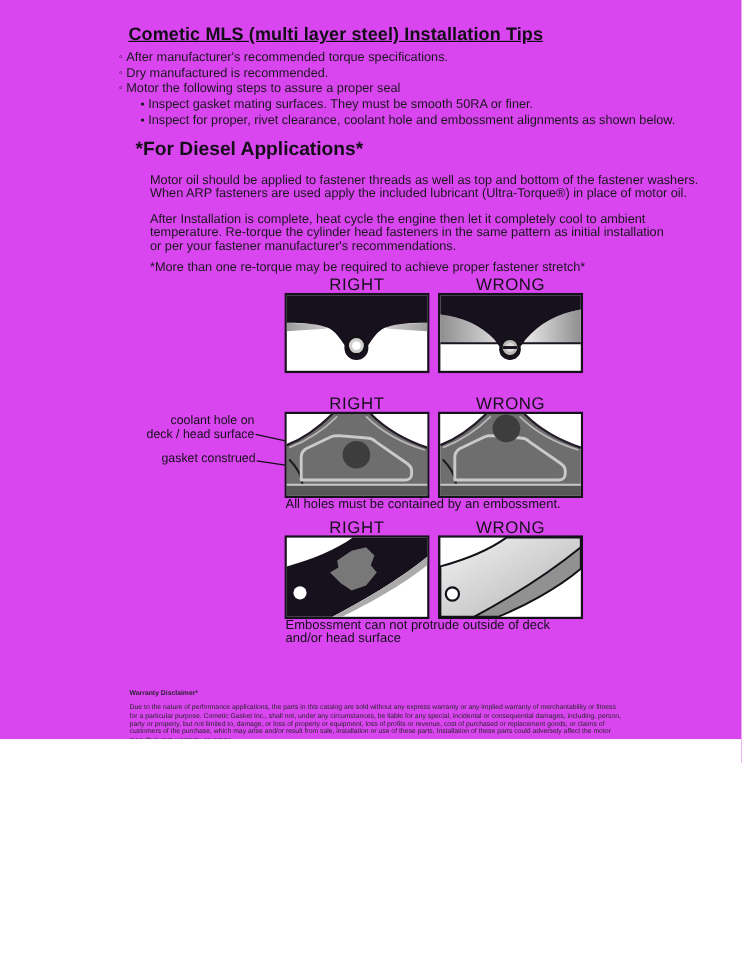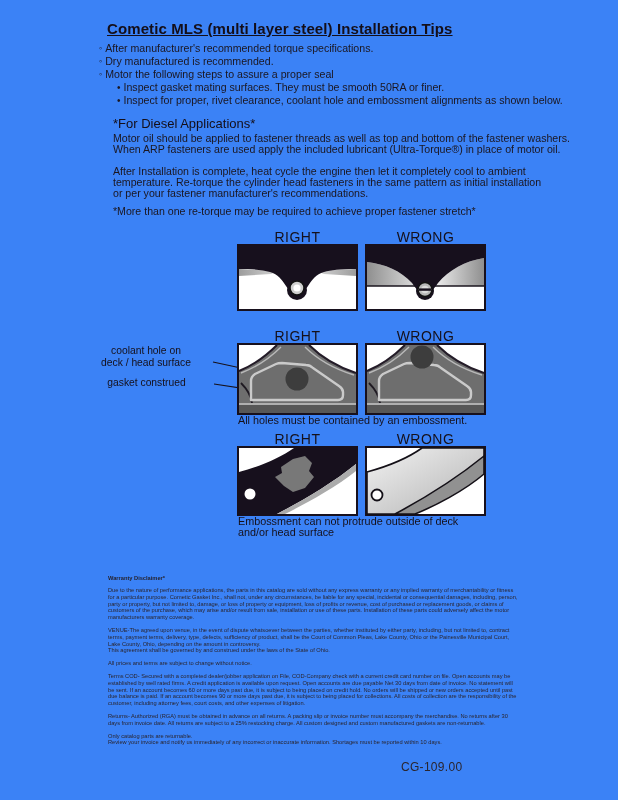--- a/index.html
+++ b/index.html
@@ -4,7 +4,7 @@
 <style>
   html,body{margin:0;padding:0;background:#fff;}
   .page{
-    position:relative;width:618px;height:800px;background:#3b82f6;overflow:hidden;
+    position:relative;width:618px;height:616px;background:#d946ef;overflow:hidden;
     font-family:"Liberation Sans",sans-serif;color:#1b161f;
   }
   .abs{position:absolute;}

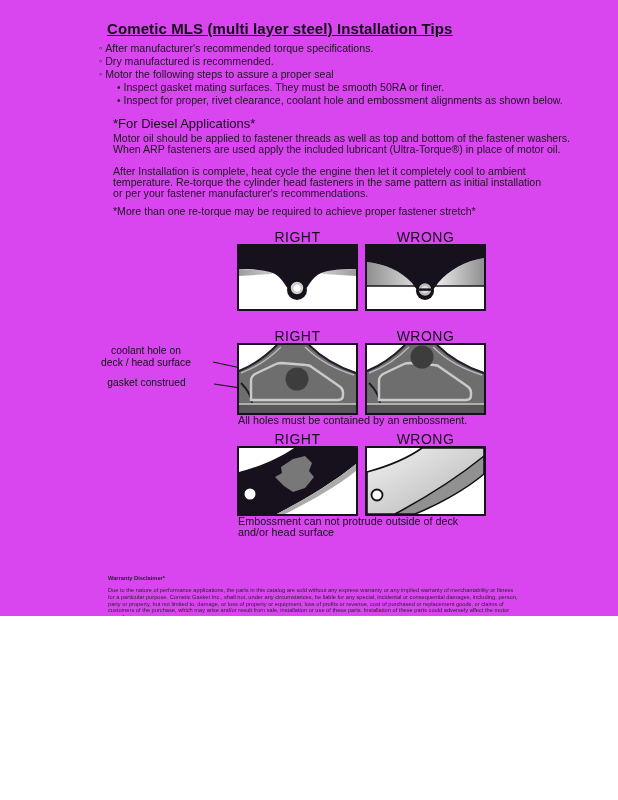--- a/index.html
+++ b/index.html
@@ -19,7 +19,7 @@
   .marker1{font-size:10px;margin-right:3px;}
   .diesel-heading{
     position:absolute;left:113px;top:116px;margin:0;
-    font-size:13px;font-weight:normal;color:#140e18;
+    font-size:16px;font-weight:bold;color:#140e18;
   }
   .body-para{
     position:absolute;left:113px;margin:0;font-size:10.6px;line-height:11px;

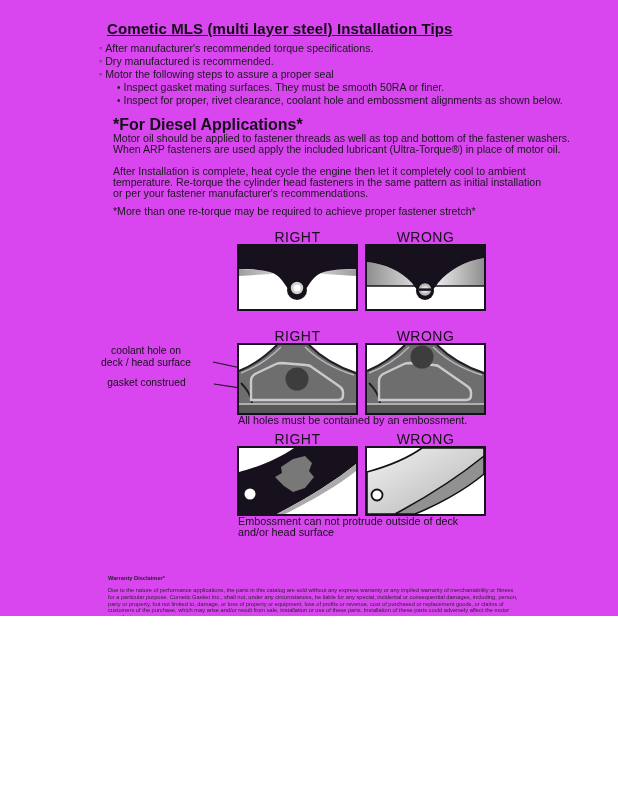--- a/index.html
+++ b/index.html
@@ -22,7 +22,7 @@
     font-size:16px;font-weight:bold;color:#140e18;
   }
   .body-para{
-    position:absolute;left:113px;margin:0;font-size:10.6px;line-height:11px;
+    position:absolute;left:113px;margin:12px;font-size:10.6px;line-height:11px;
     white-space:pre-line;color:#1b161f;
   }
   .dlabel{

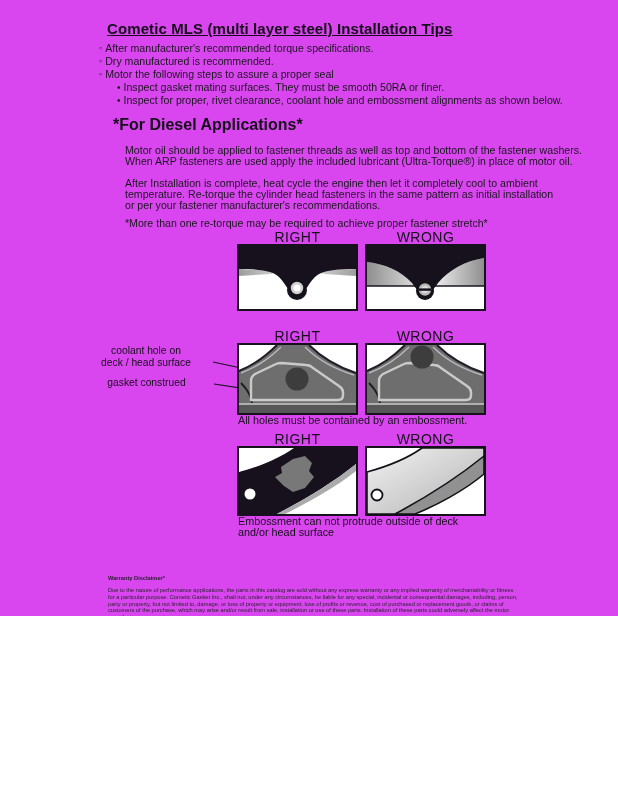--- a/index.html
+++ b/index.html
@@ -35,7 +35,7 @@
     white-space:pre-line;color:#15101a;
   }
   .ann{
-    position:absolute;text-align:center;font-size:10.3px;line-height:11.5px;
+    position:absolute;text-align:right;font-size:10.3px;line-height:11.5px;
     white-space:pre-line;color:#15101a;
   }
   .disclaimer{position:absolute;left:108px;top:575px;width:411px;}

